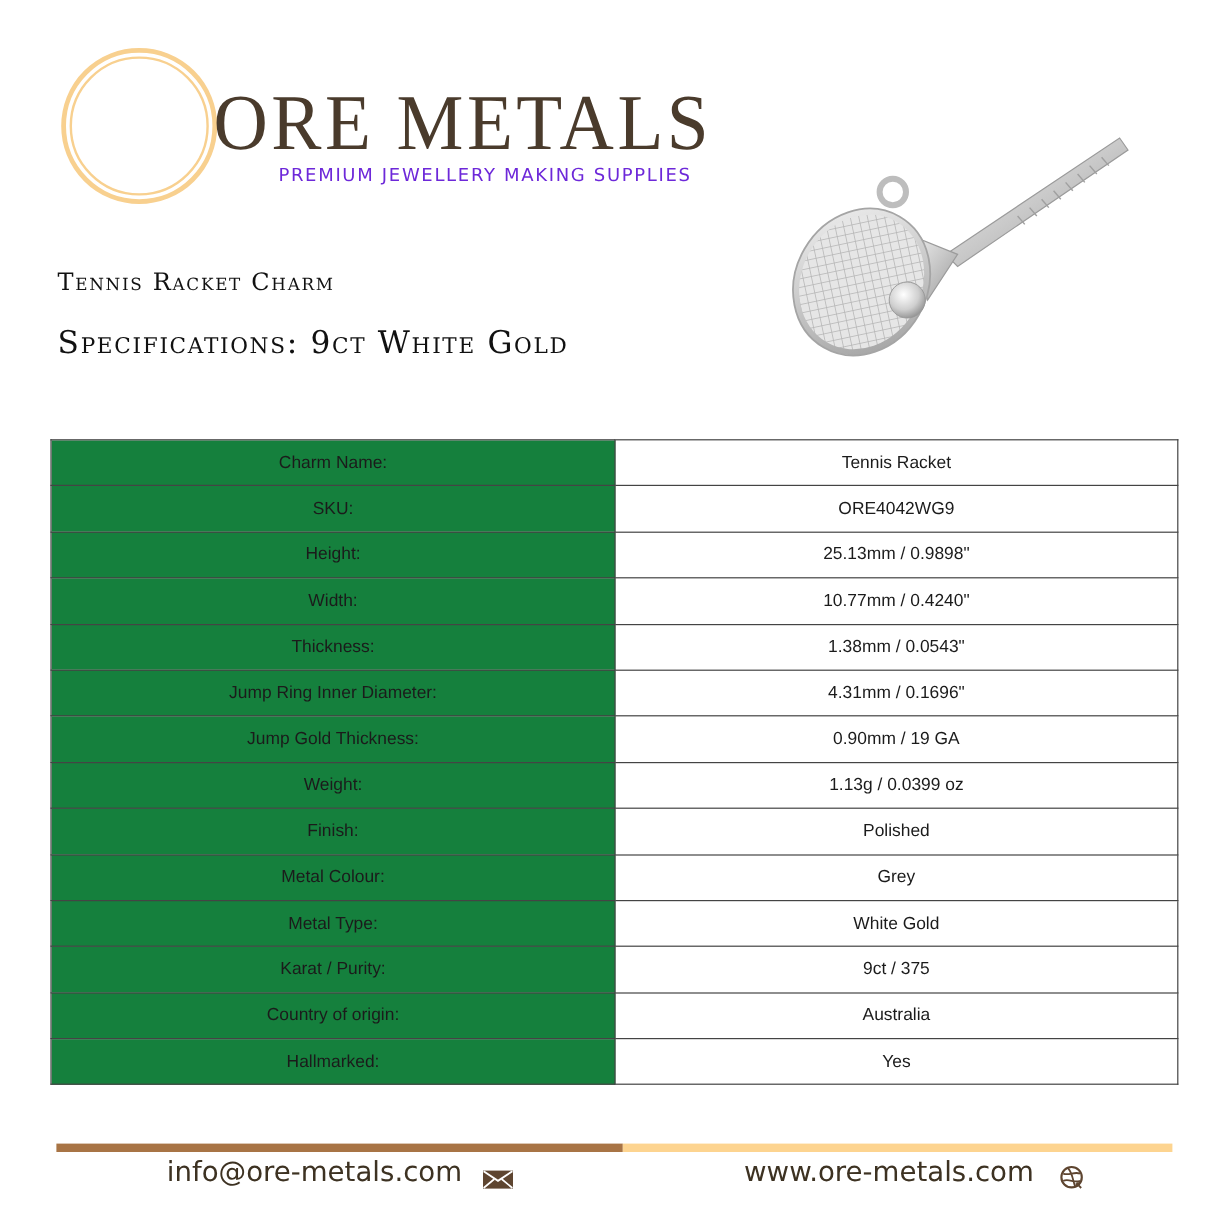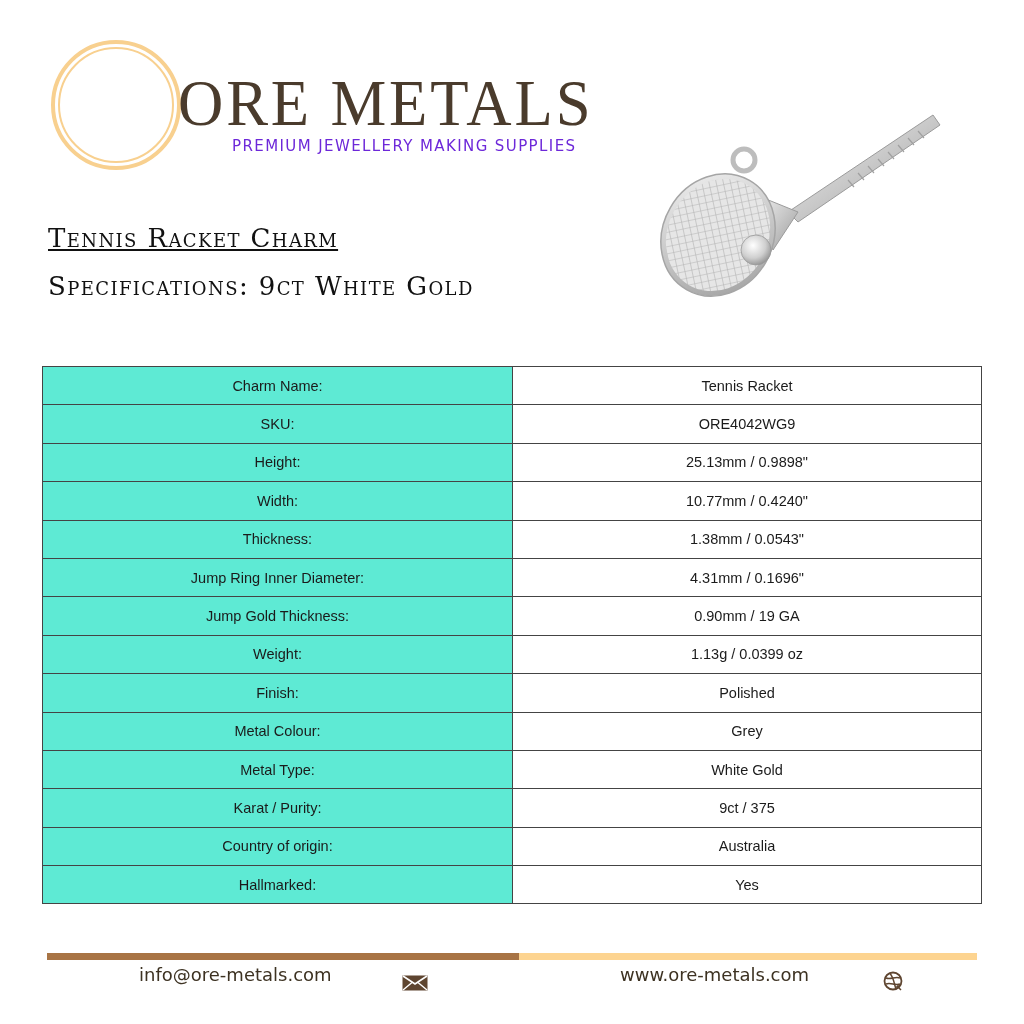--- a/index.html
+++ b/index.html
@@ -13,7 +13,7 @@
 
     
     .heading { position: absolute; left: 48px; font-family: "DejaVu Serif", serif; color: #111; font-variant: small-caps; white-space: nowrap; letter-spacing: 1.4px; }
-    .heading.title { top: 223px; font-size: 26px; text-decoration: underline; }
+    .heading.title { top: 223px; font-size: 20px; }
     .heading.subtitle { top: 271px; font-size: 26px; }
 
     

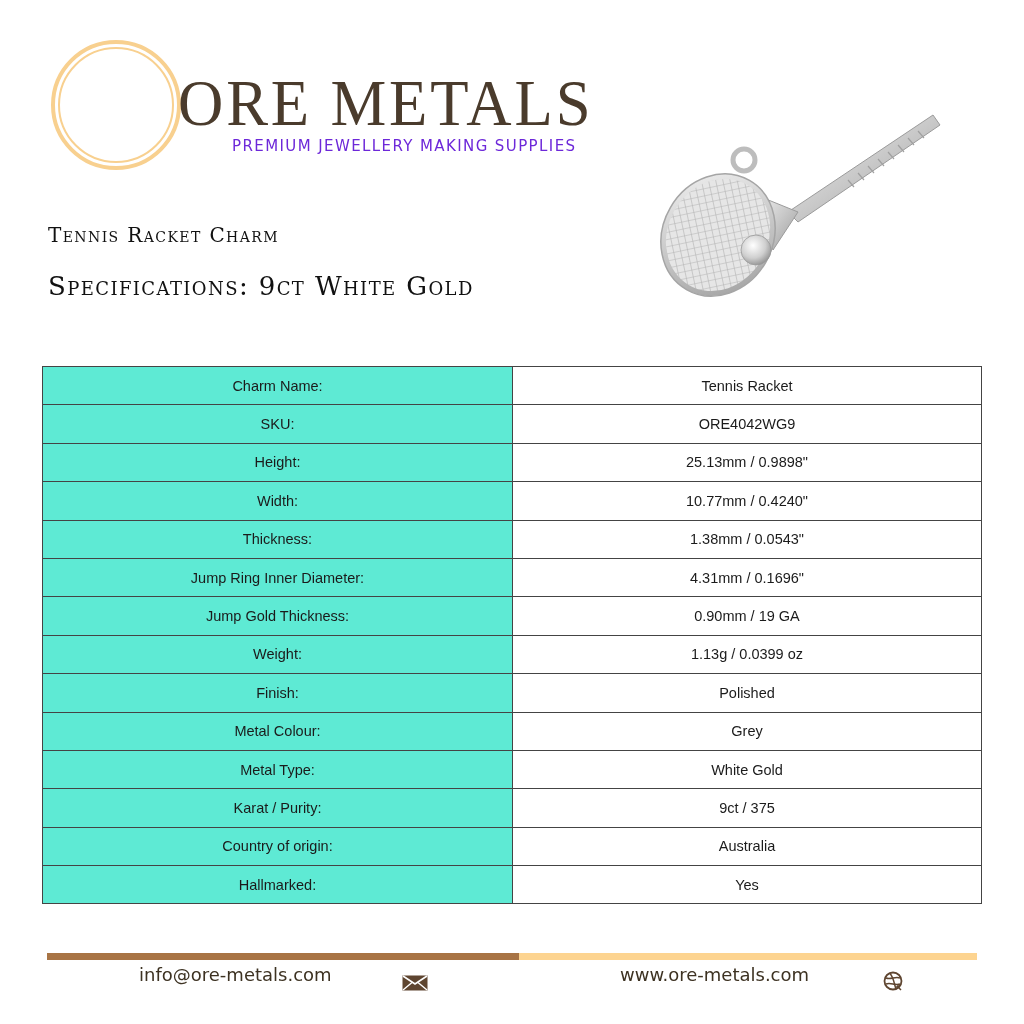--- a/index.html
+++ b/index.html
@@ -22,7 +22,7 @@
     
     .spec-table { position: absolute; left: 42px; top: 366px; width: 940px; border-collapse: collapse; border: 1.5px solid #444; }
     .spec-table td { height: 37.4px; border: 1.5px solid #444; text-align: center; font-size: 14.5px; color: #1b1b1b; padding: 0; vertical-align: middle; }
-    .spec-table td.label { width: 469px; background: #5eead4; }
+    .spec-table td.label { width: 469px; background: #15803d; }
     .spec-table td.value { background: #ffffff; }
 
     

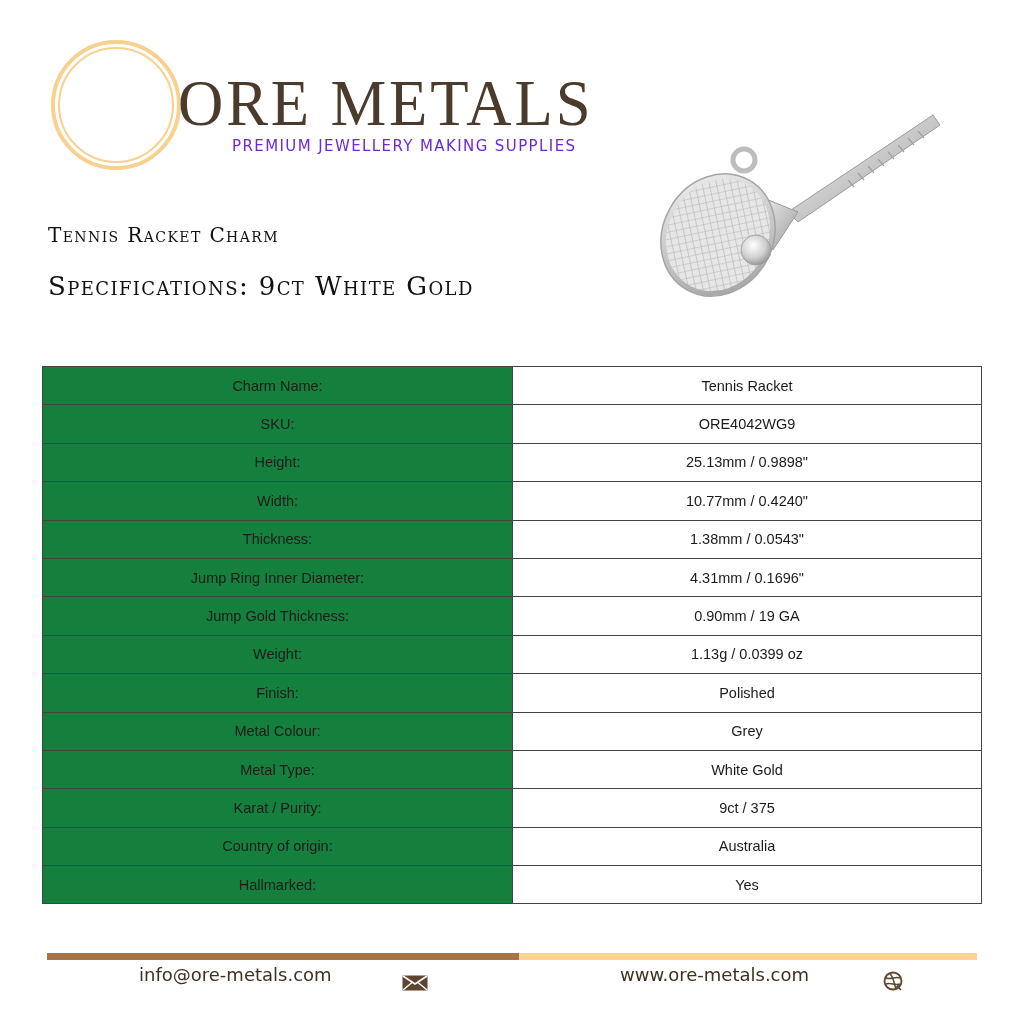--- a/index.html
+++ b/index.html
@@ -28,7 +28,7 @@
     
     .footer-bar-left { position: absolute; left: 47px; top: 953px; width: 472px; height: 7px; background: #a87445; }
     .footer-bar-right { position: absolute; left: 519px; top: 953px; width: 458px; height: 7px; background: #fdd490; }
-    .footer-text { position: absolute; top: 964px; font-family: "DejaVu Sans", sans-serif; font-size: 18px; color: #3d3222; white-space: nowrap; }
+    .footer-text { position: absolute; top: 964px; font-family: "DejaVu Sans", sans-serif; font-size: 23px; color: #3d3222; white-space: nowrap; }
     .footer-email { left: 139px; }
     .footer-web { left: 620px; }
     .icon-mail { position: absolute; left: 402px; top: 975px; width: 26px; height: 16px; }

